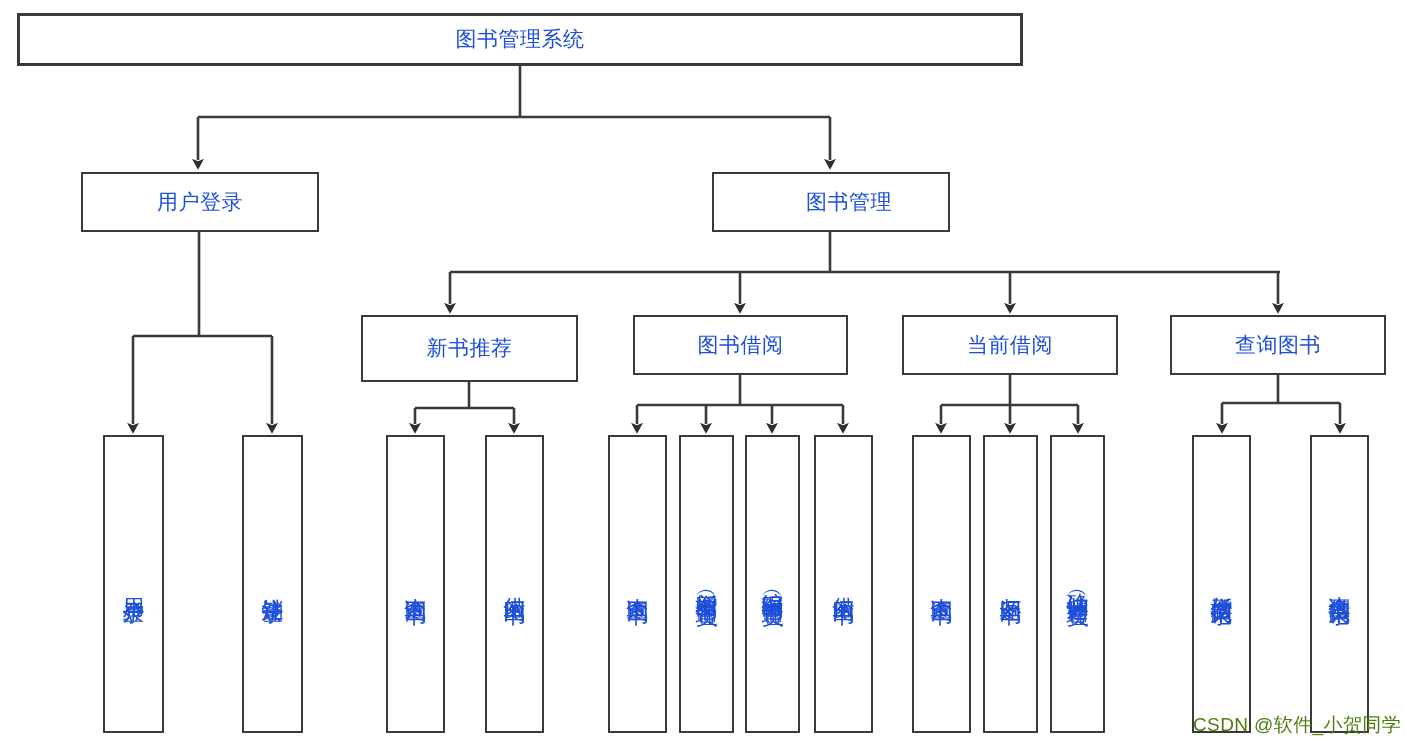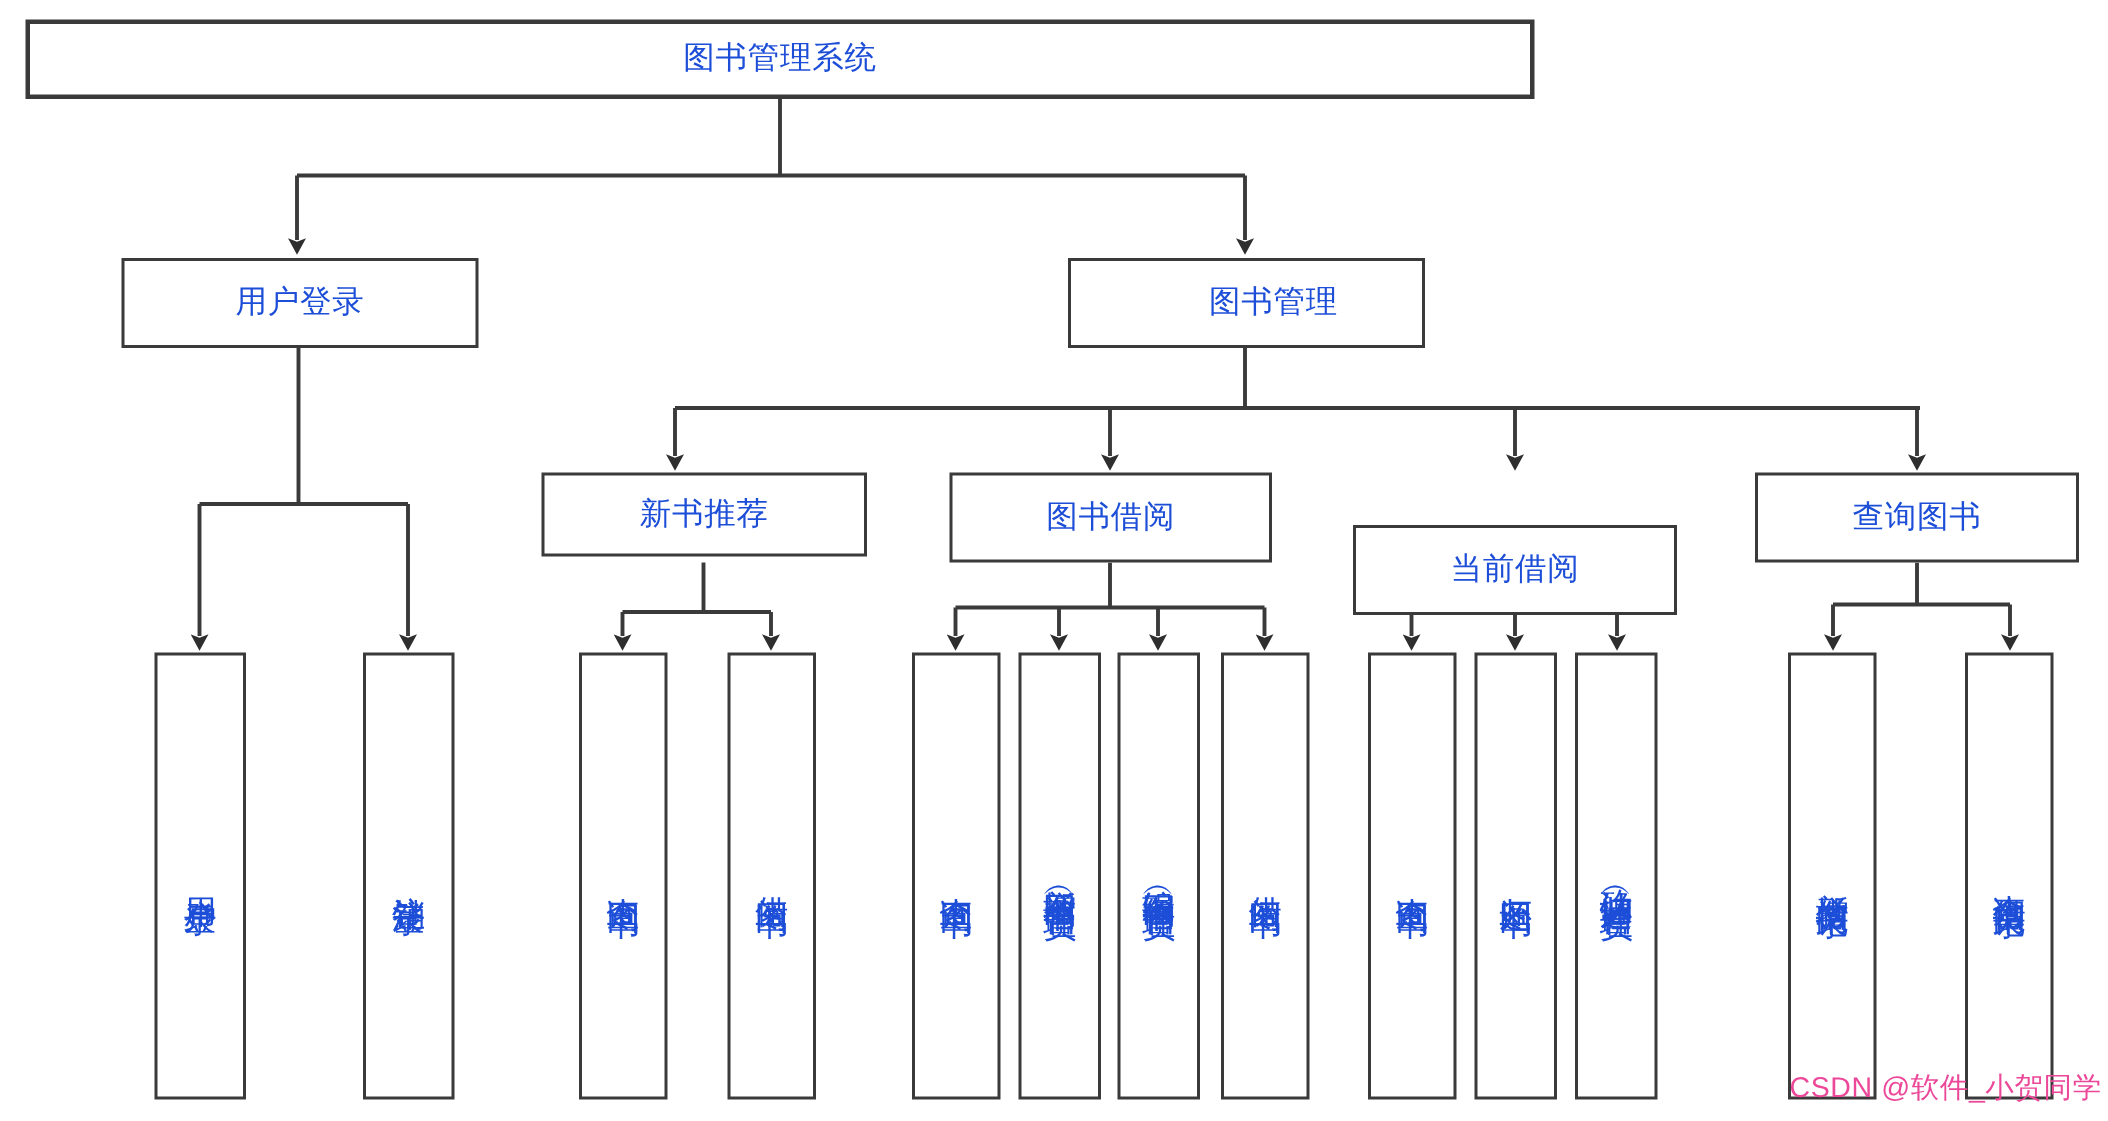--- a/index.html
+++ b/index.html
@@ -136,7 +136,7 @@
     <span class="node-label">图书管理</span>
   </div>
 
-  <div class="node" style="left:361px; top:315px; width:217px; height:56px;">
+  <div class="node" style="left:361px; top:315px; width:217px; height:67px;">
     <span class="node-label">新书推荐</span>
   </div>
   <div class="node" style="left:633px; top:315px; width:215px; height:60px;">

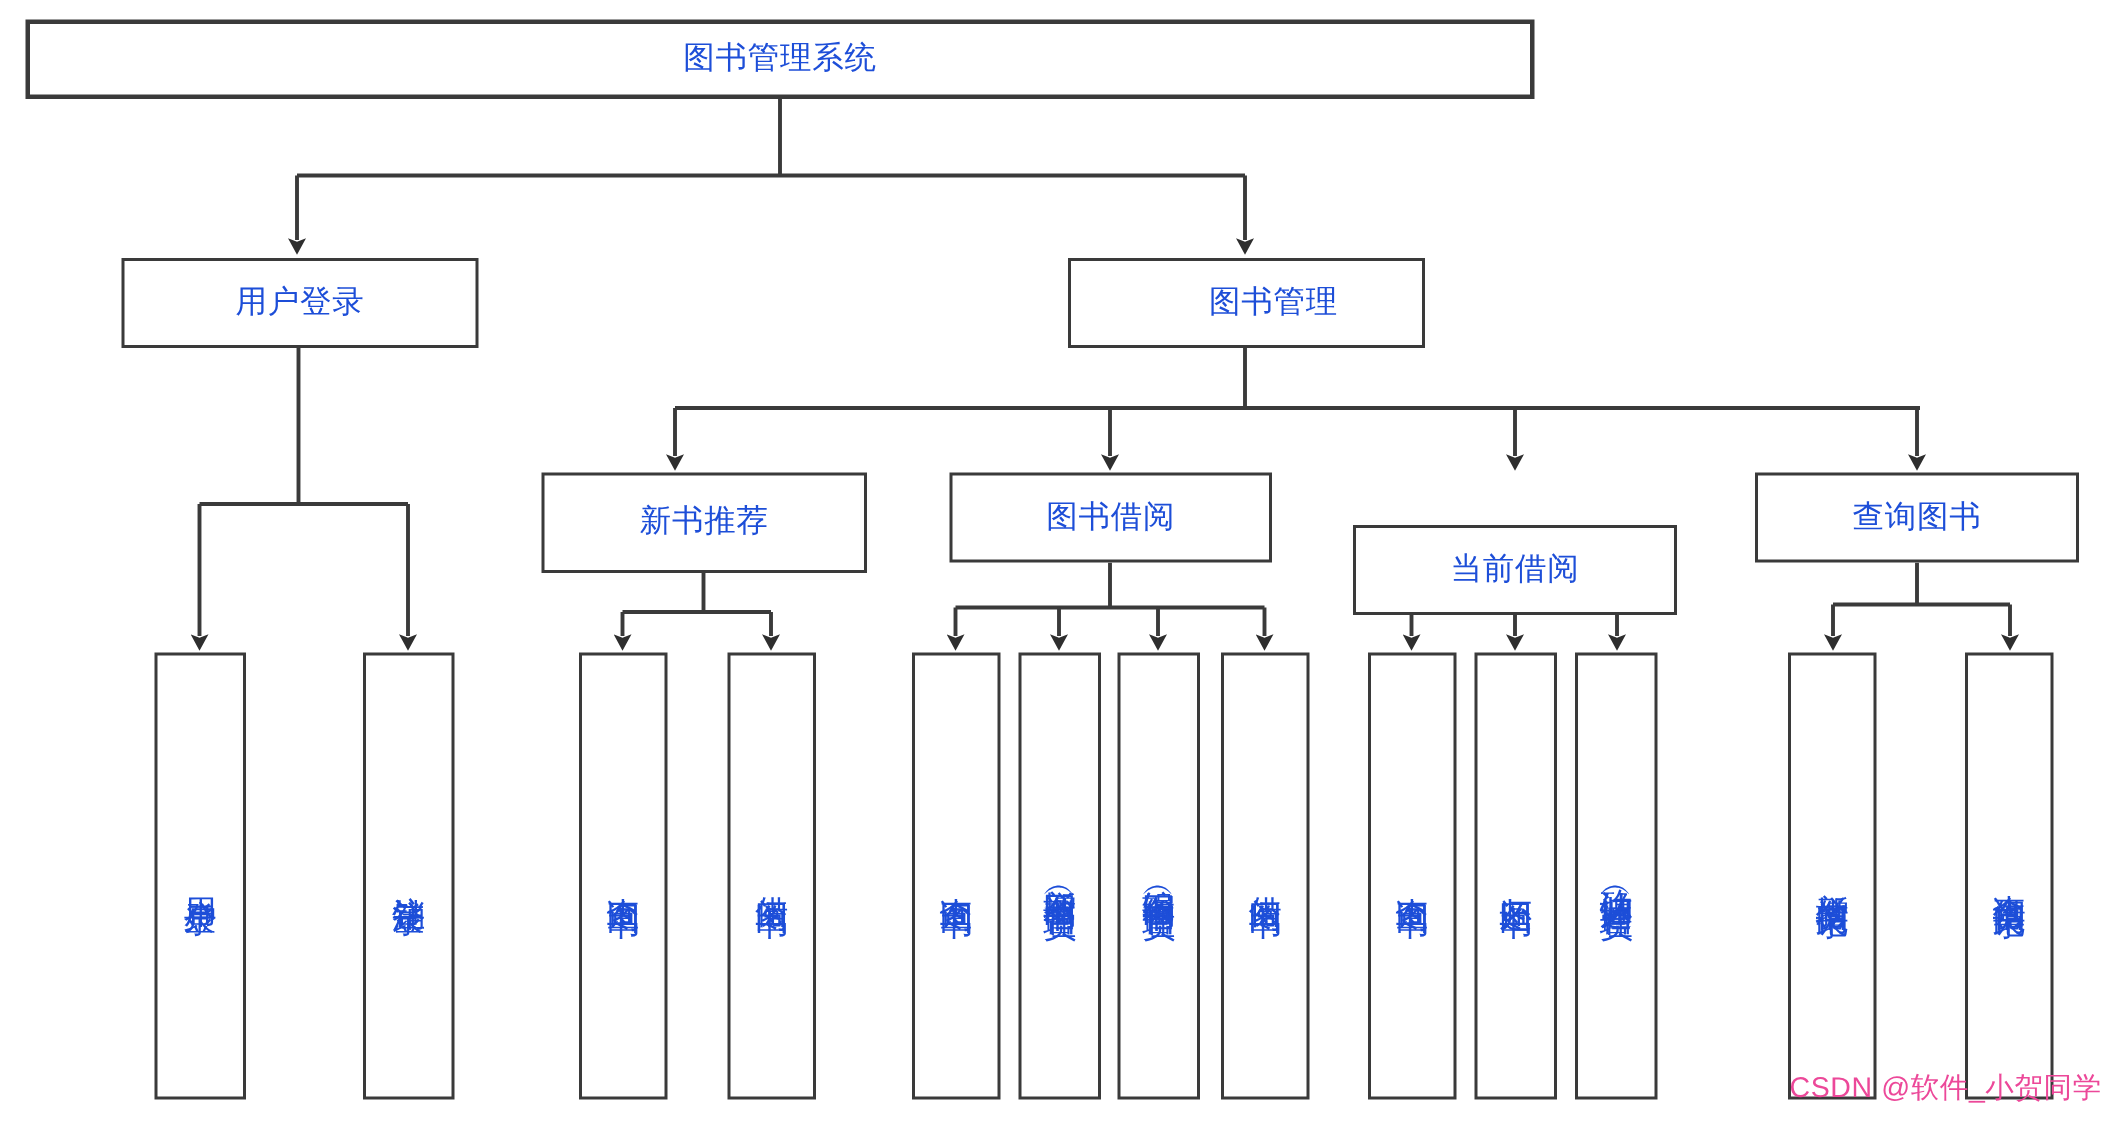--- a/index.html
+++ b/index.html
@@ -142,7 +142,7 @@
   <div class="node" style="left:633px; top:315px; width:215px; height:60px;">
     <span class="node-label">图书借阅</span>
   </div>
-  <div class="node" style="left:902px; top:315px; width:216px; height:60px;margin-top:35px;">
+  <div class="node" style="left:902px; top:315px; width:216px; height:60px;">
     <span class="node-label">当前借阅</span>
   </div>
   <div class="node" style="left:1170px; top:315px; width:216px; height:60px;">

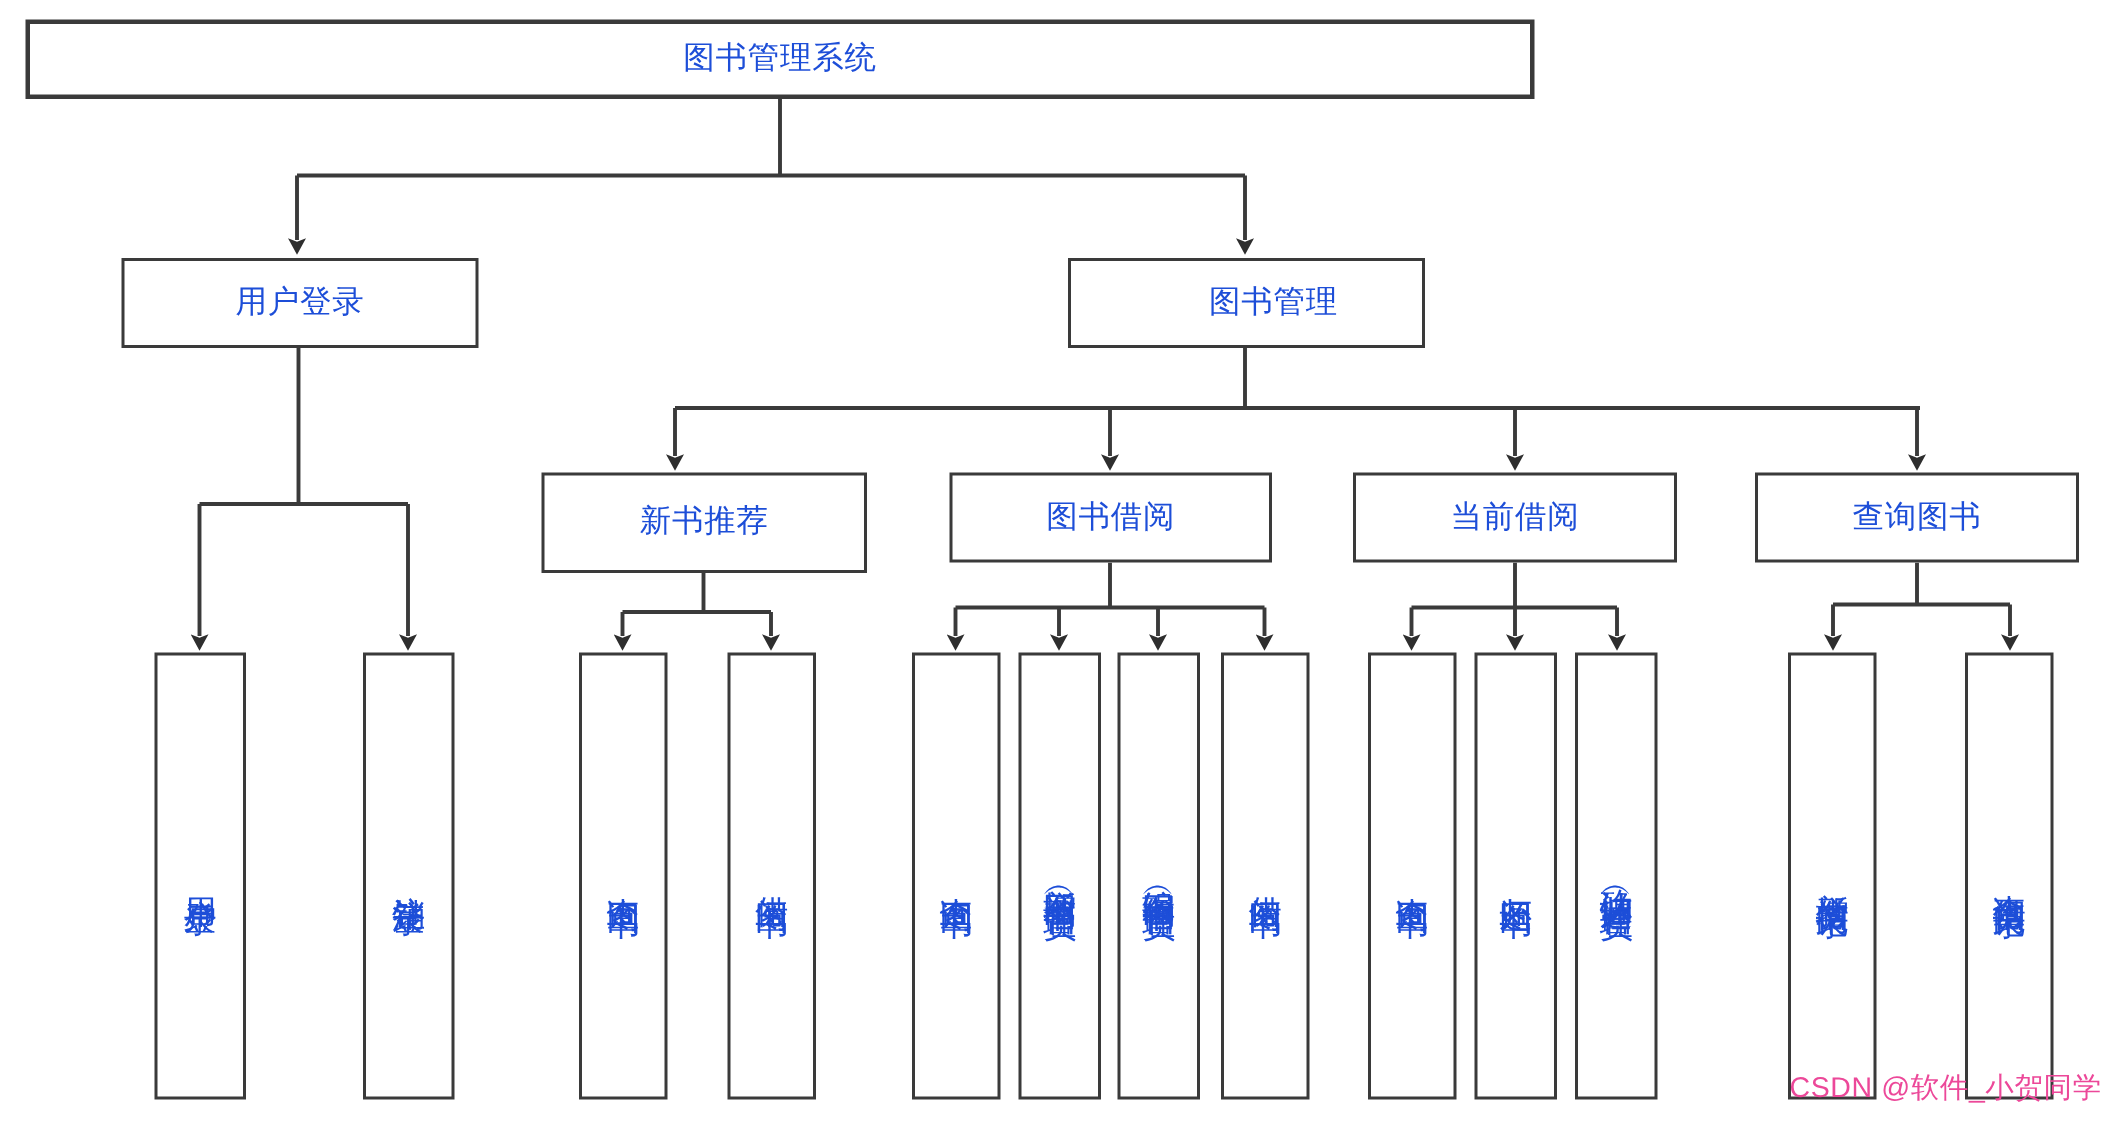--- a/index.html
+++ b/index.html
@@ -63,7 +63,7 @@
     left: 1193px;
     top: 712px;
     font-size: 19px;
-    color: #ec4899;
+    color: #4d7c0f;
     white-space: nowrap;
     letter-spacing: 0.4px;
     text-align: right;

